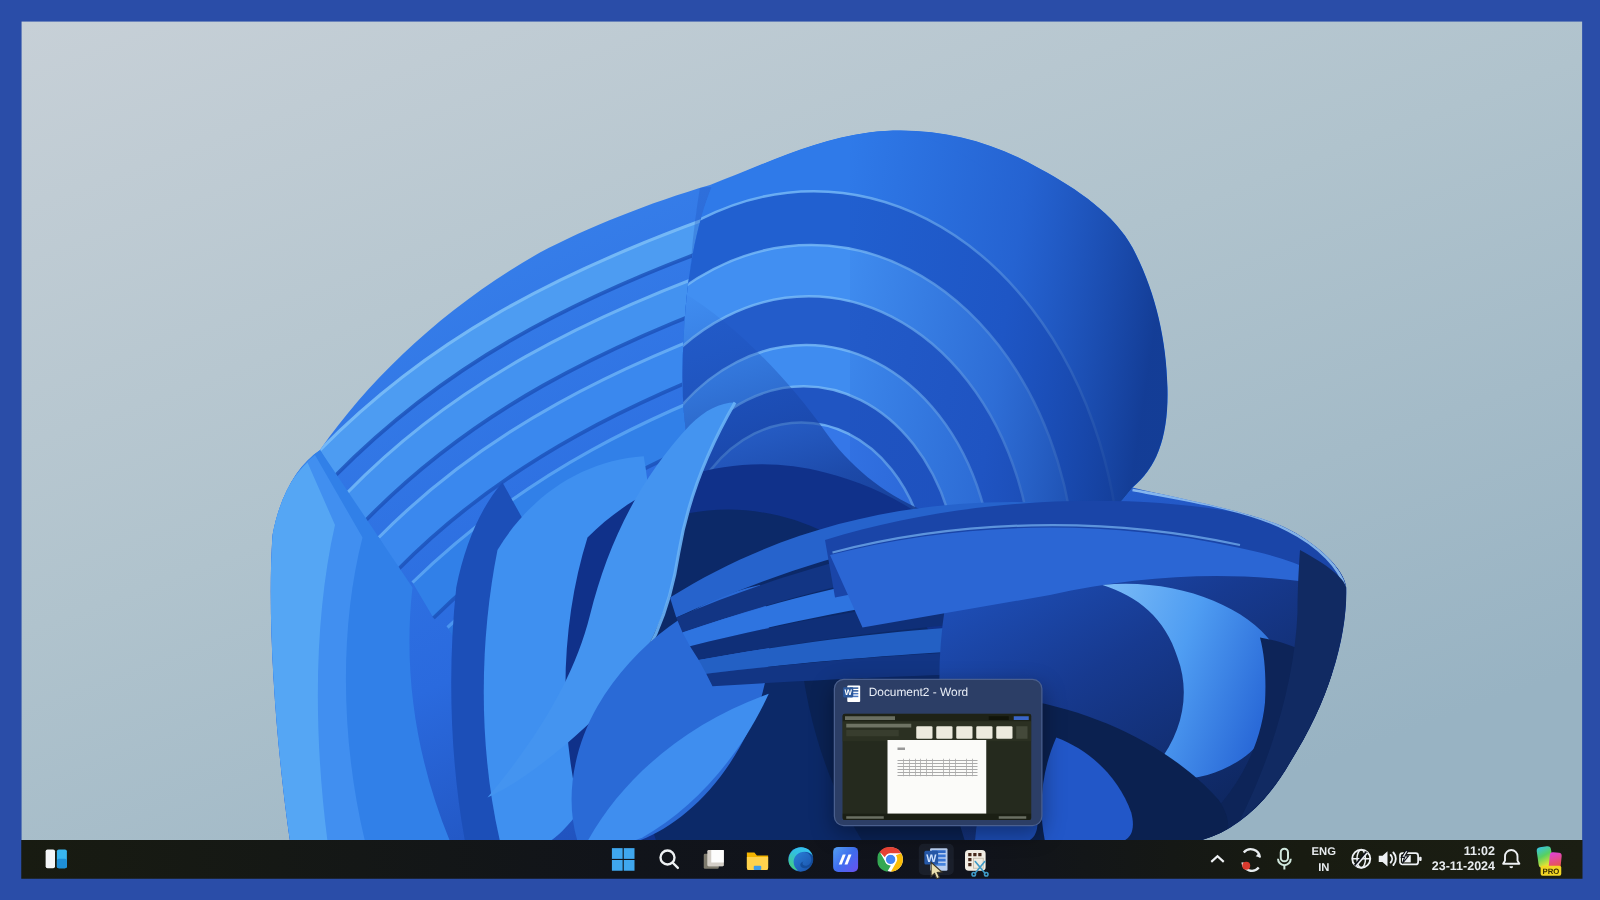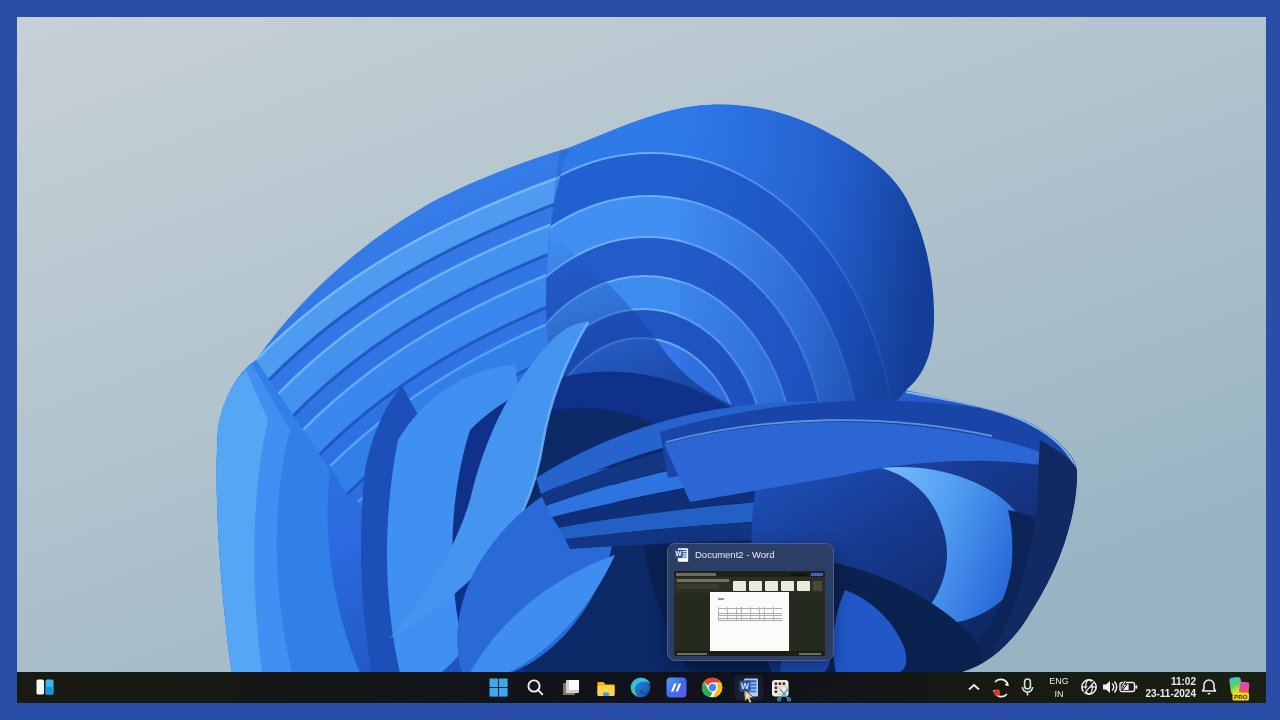--- a/index.html
+++ b/index.html
@@ -248,7 +248,7 @@
       <path d="M2.4 10 a5.1 5.1 0 0 0 10.2 0" fill="none" stroke="#cfe7dc" stroke-width="1.6"></path>
       <line x1="7.5" y1="15.2" x2="7.5" y2="18.5" stroke="#cfe7dc" stroke-width="1.6"></line>
     </svg>
-    <div class="tray" style="left:1029px;top:3px;width:26px;text-align:center;font-size:9px;line-height:12.5px;font-weight:normal">ENG<br>IN</div>
+    <div class="tray" style="left:1029px;top:3px;width:26px;text-align:center;font-size:9px;line-height:12.5px;font-weight:bold">ENG<br>IN</div>
     <svg style="position:absolute;left:1063px;top:6px" width="18" height="18" viewBox="0 0 18 18">
       <circle cx="9" cy="9" r="7.2" fill="none" stroke="#eef1f4" stroke-width="1.5"></circle>
       <ellipse cx="9" cy="9" rx="3.4" ry="7.2" fill="none" stroke="#eef1f4" stroke-width="1.2"></ellipse>

